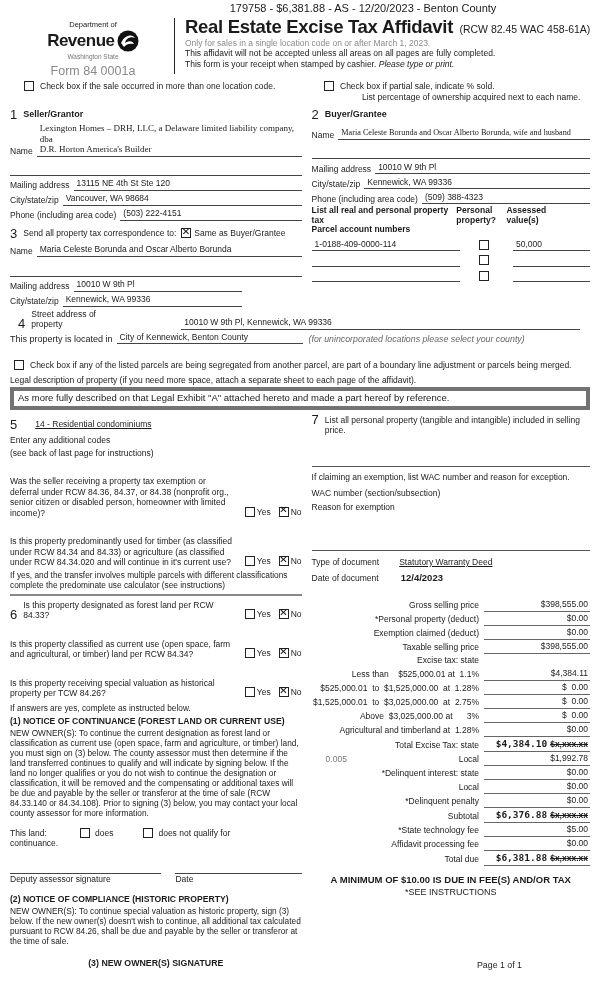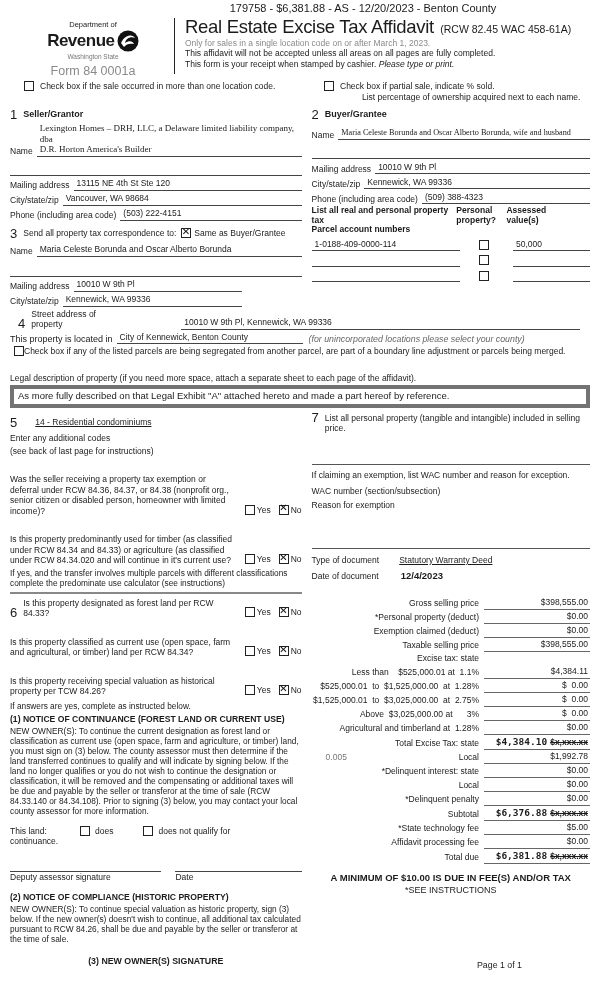--- a/index.html
+++ b/index.html
@@ -30,7 +30,7 @@
   .logo .formno{font-size:12.5px;color:#8a8a8a;margin-top:3px}
   .vdiv{border-left:1.5px solid #222;margin:2px 10px 2px 6px}
   .titleblock{flex:1;padding-top:1px}
-  .title{font-size:18.5px;font-weight:normal;letter-spacing:-0.3px;line-height:20px;display:inline}
+  .title{font-size:18.5px;font-weight:bold;letter-spacing:-0.3px;line-height:20px;display:inline}
   .titleref{font-size:10.5px;padding-left:4px}
   .titleblock .n1{color:#8a8a8a;margin-top:1px}
   .cbrow{display:flex;padding:5px 10px 0 24px}

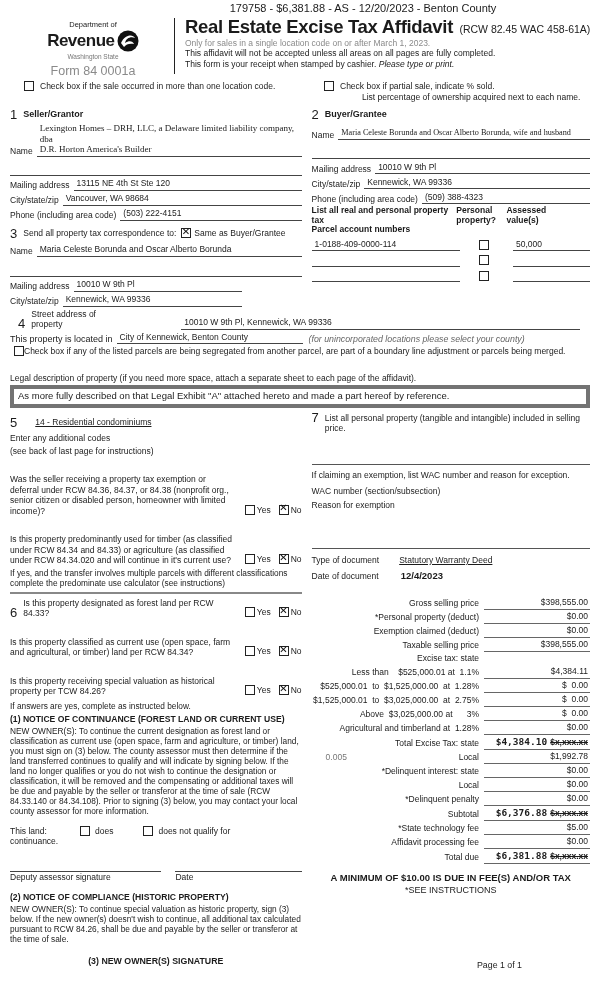--- a/index.html
+++ b/index.html
@@ -215,7 +215,7 @@
       <span class="uv" style="width:180px;margin-left:4px">City of Kennewick, Benton County</span>
       <span class="i gray" style="margin-left:6px;font-size:8.8px">(for unincorporated locations please select your county)</span>
     </div>
-    <div style="display:flex;margin-top:2px;padding-left:4px">
+    <div style="display:flex;gap:6px;margin-top:16px;padding-left:4px">
       <span class="cb"></span>
       <span>Check box if any of the listed parcels are being segregated from another parcel, are part of a boundary line adjustment or parcels being merged.</span>
     </div>

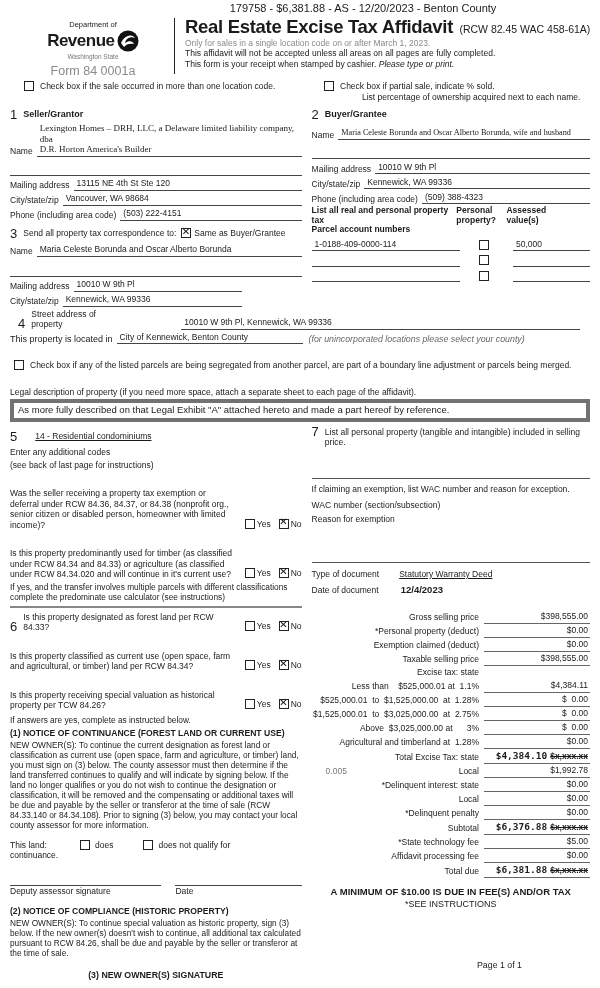--- a/index.html
+++ b/index.html
@@ -219,7 +219,7 @@
       <span class="cb"></span>
       <span>Check box if any of the listed parcels are being segregated from another parcel, are part of a boundary line adjustment or parcels being merged.</span>
     </div>
-    <div style="margin-top:16px">Legal description of property (if you need more space, attach a separate sheet to each page of the affidavit).</div>
+    <div style="margin-top:4px">Legal description of property (if you need more space, attach a separate sheet to each page of the affidavit).</div>
   </div>
   <div class="legalbox">As more fully described on that Legal Exhibit "A" attached hereto and made a part hereof by reference.</div>
 

